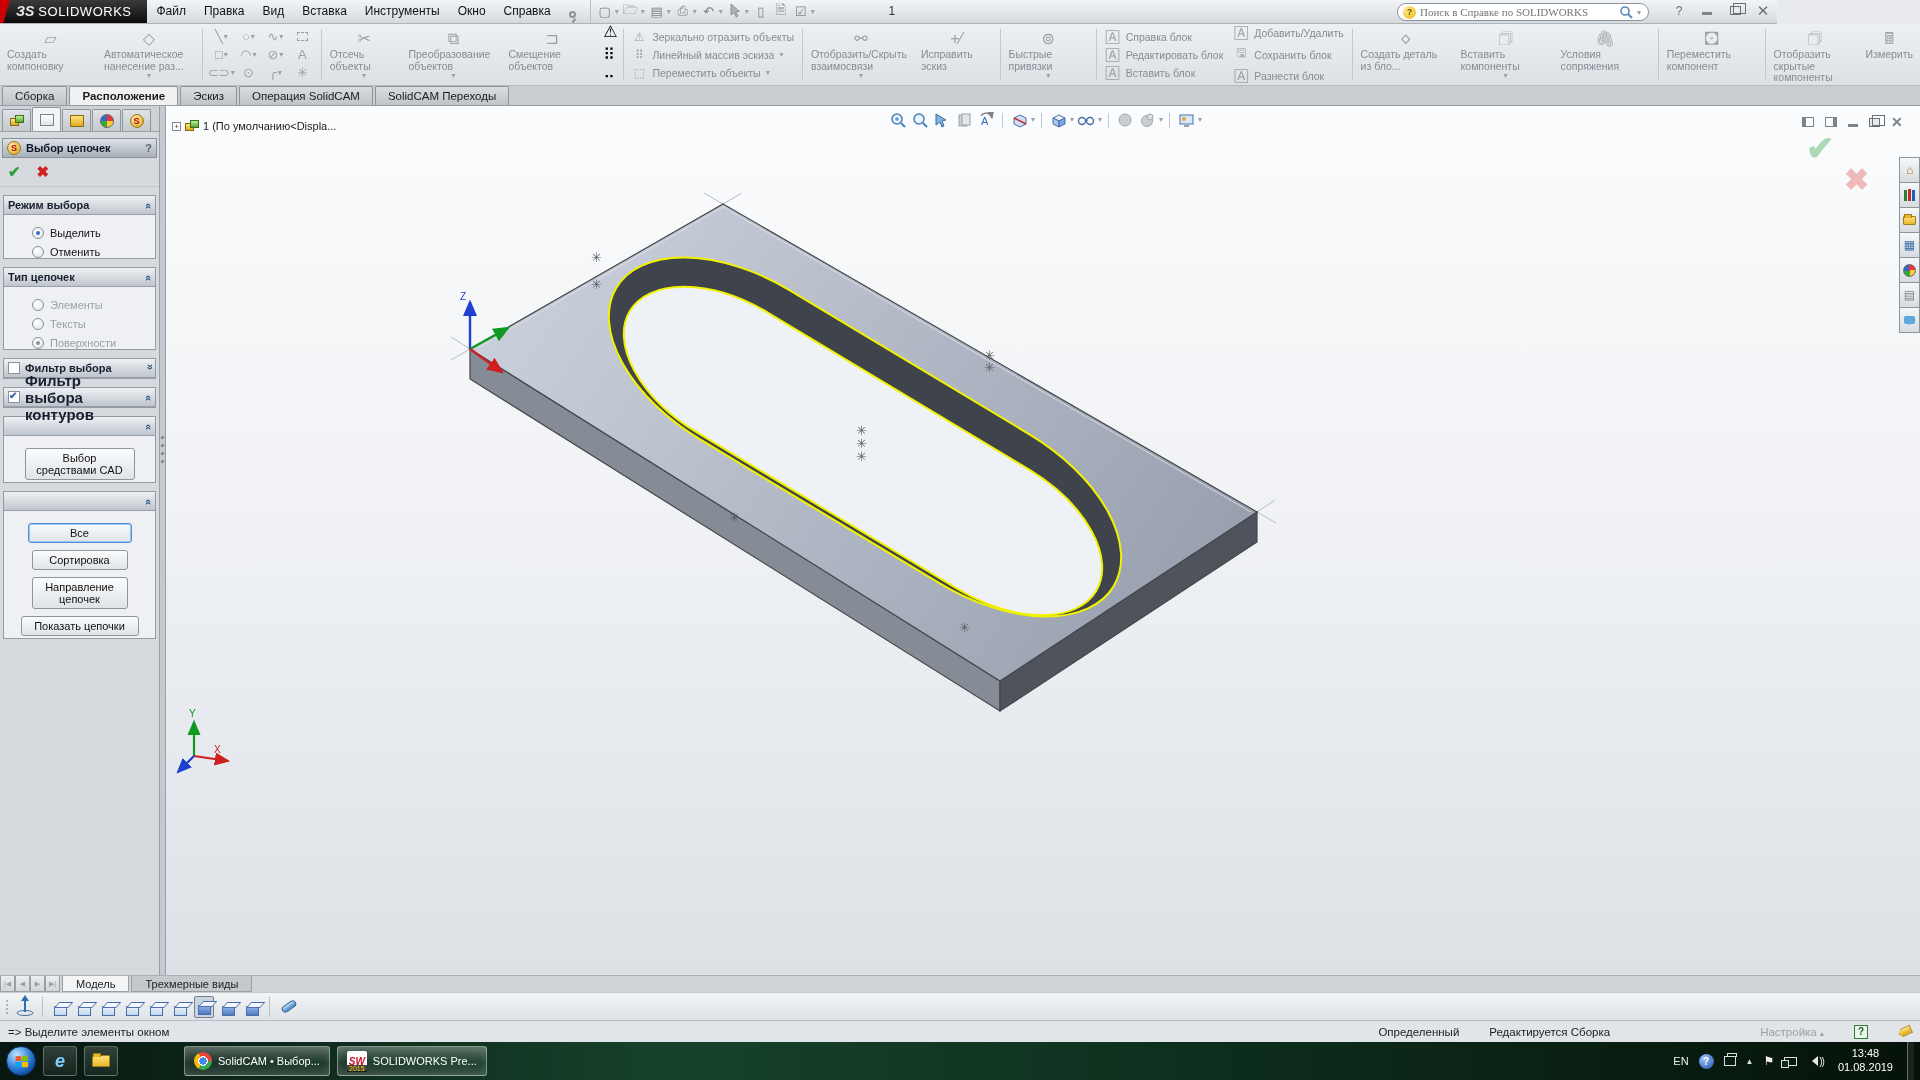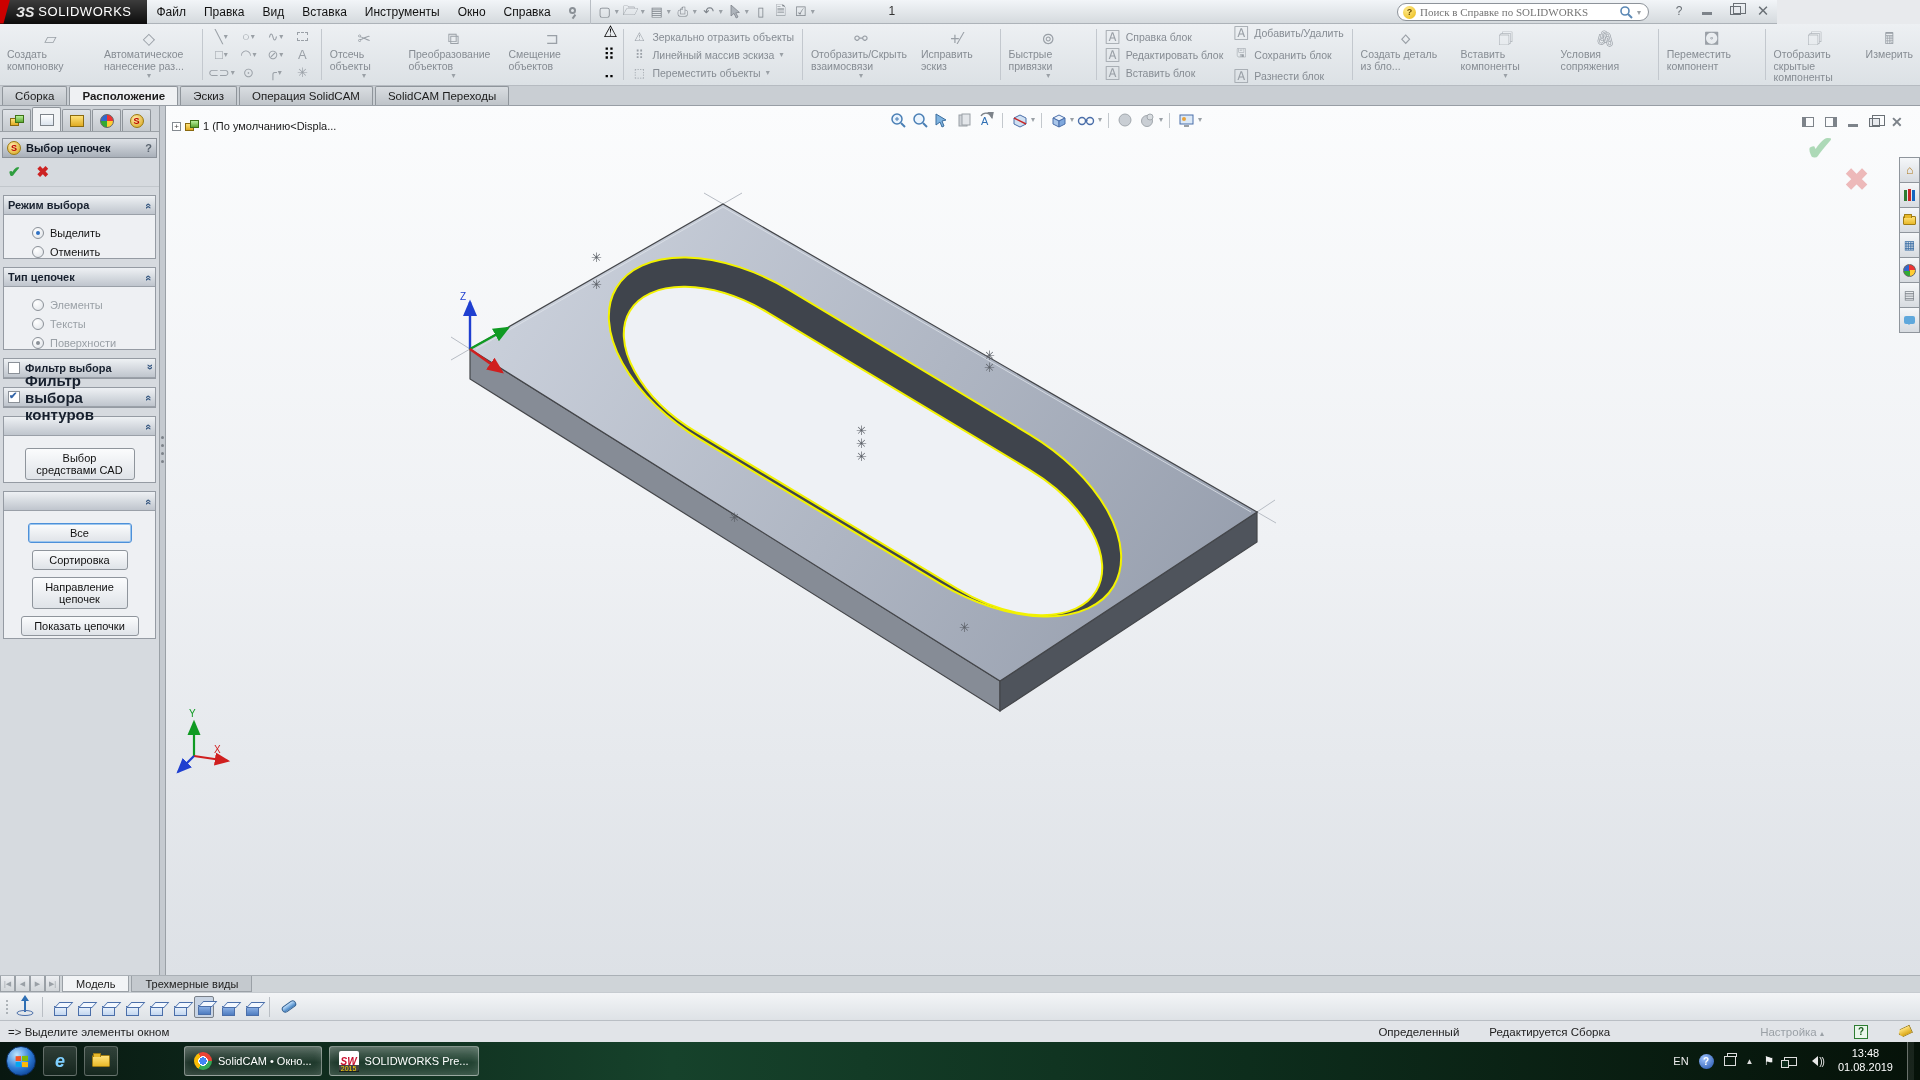--- a/index.html
+++ b/index.html
@@ -6,7 +6,7 @@
   html,body{width:1920px;height:1080px;overflow:hidden;font-family:"Liberation Sans",sans-serif;background:#e8eaed;position:relative}
 
   
-  #menubar{position:absolute;left:0;top:0;width:1777px;height:24px;background:linear-gradient(#f2f5f8,#d5dade);border-bottom:1px solid #adb3b9;display:flex;align-items:center;z-index:9}
+  #menubar{position:absolute;left:0;top:0;width:1777px;height:24px;background:linear-gradient(#f2f5f8,#d5dade);border-bottom:1px solid #adb3b9;display:flex;align-items:flex-end;z-index:9}
   #logo{height:24px;background:linear-gradient(#3c3c3c,#0c0c0c);color:#fff;display:flex;align-items:center;padding:0 16px 0 0}
   #logo .red{width:10px;height:24px;background:#cc0000;margin-right:6px;clip-path:polygon(0 0,100% 0,35% 100%,0 100%)}
   #logo .mark{font-style:italic;font-weight:bold;font-size:14px;margin-right:4px;color:#e8e8e8}

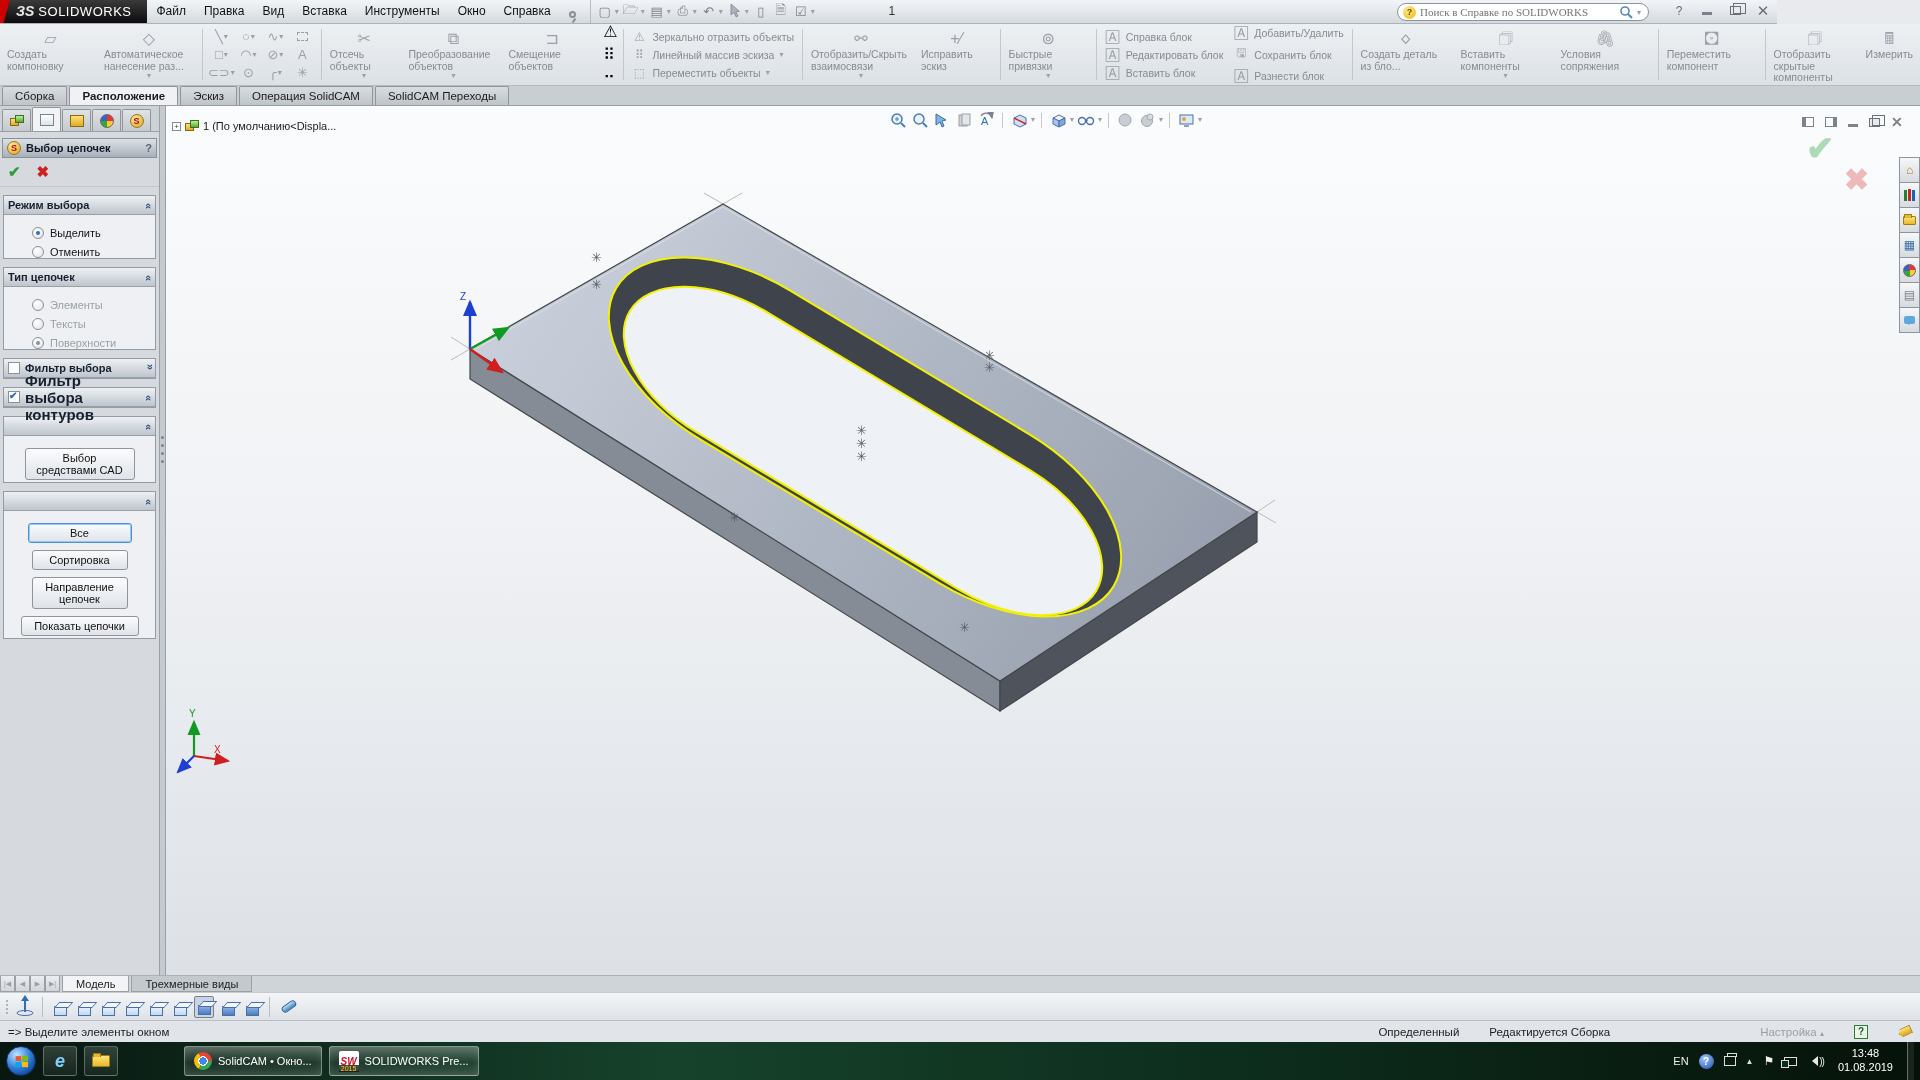--- a/index.html
+++ b/index.html
@@ -759,7 +759,7 @@
   <span style="width:52px"></span>
   <span class="tbtn">
     <span class="chrome"></span>
-    <span>SolidCAM • Окно...</span>
+    <span>SolidCAM • Выбор...</span>
   </span>
   <span class="tbtn">
     <span class="swic">

